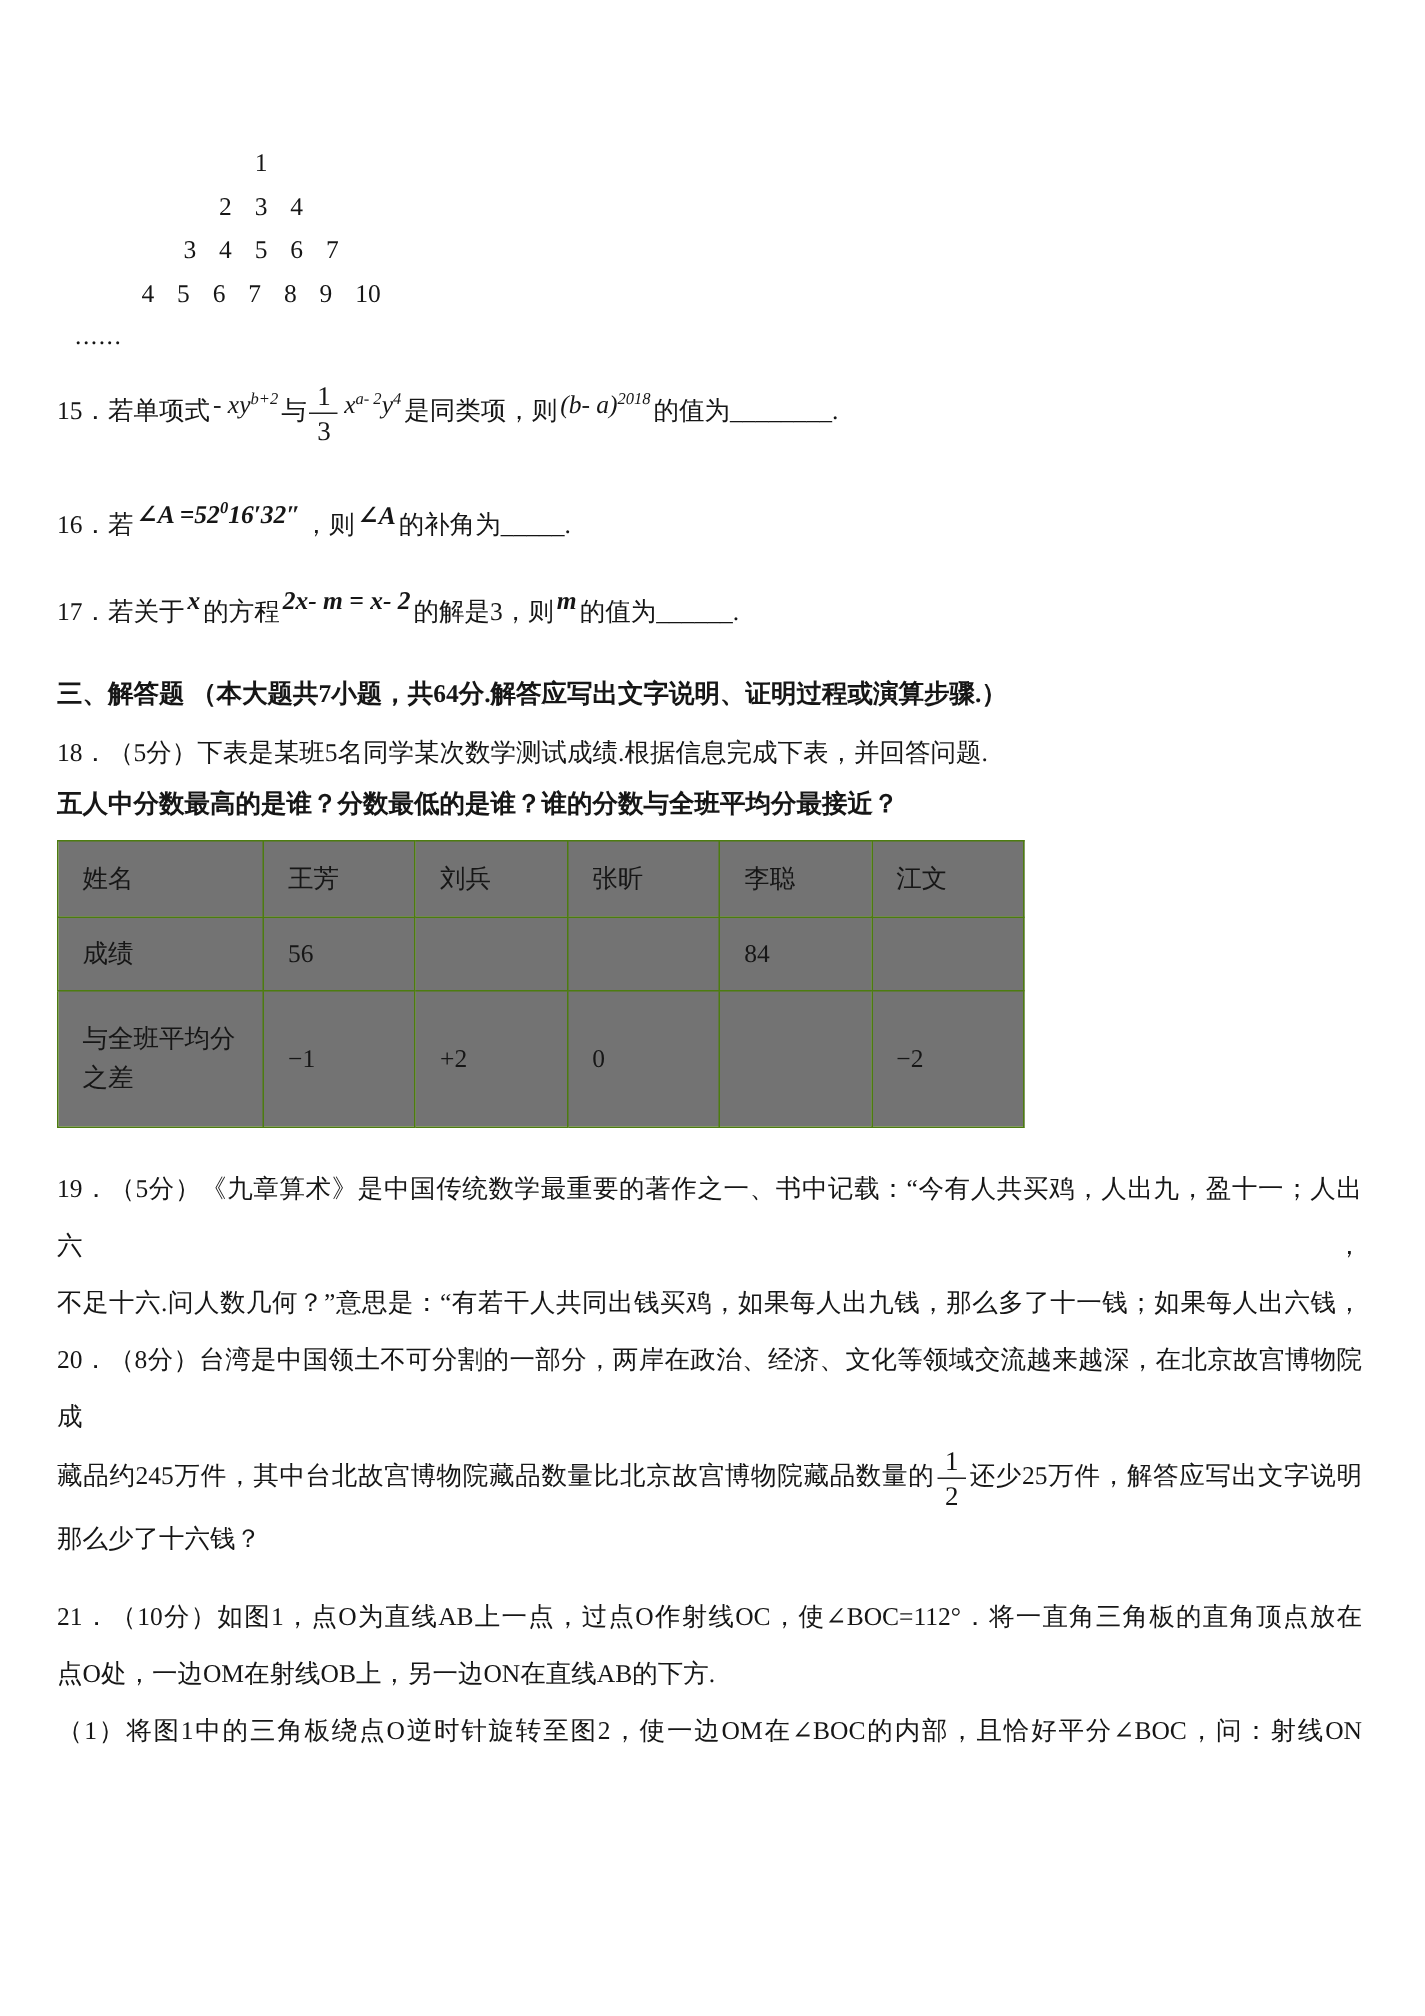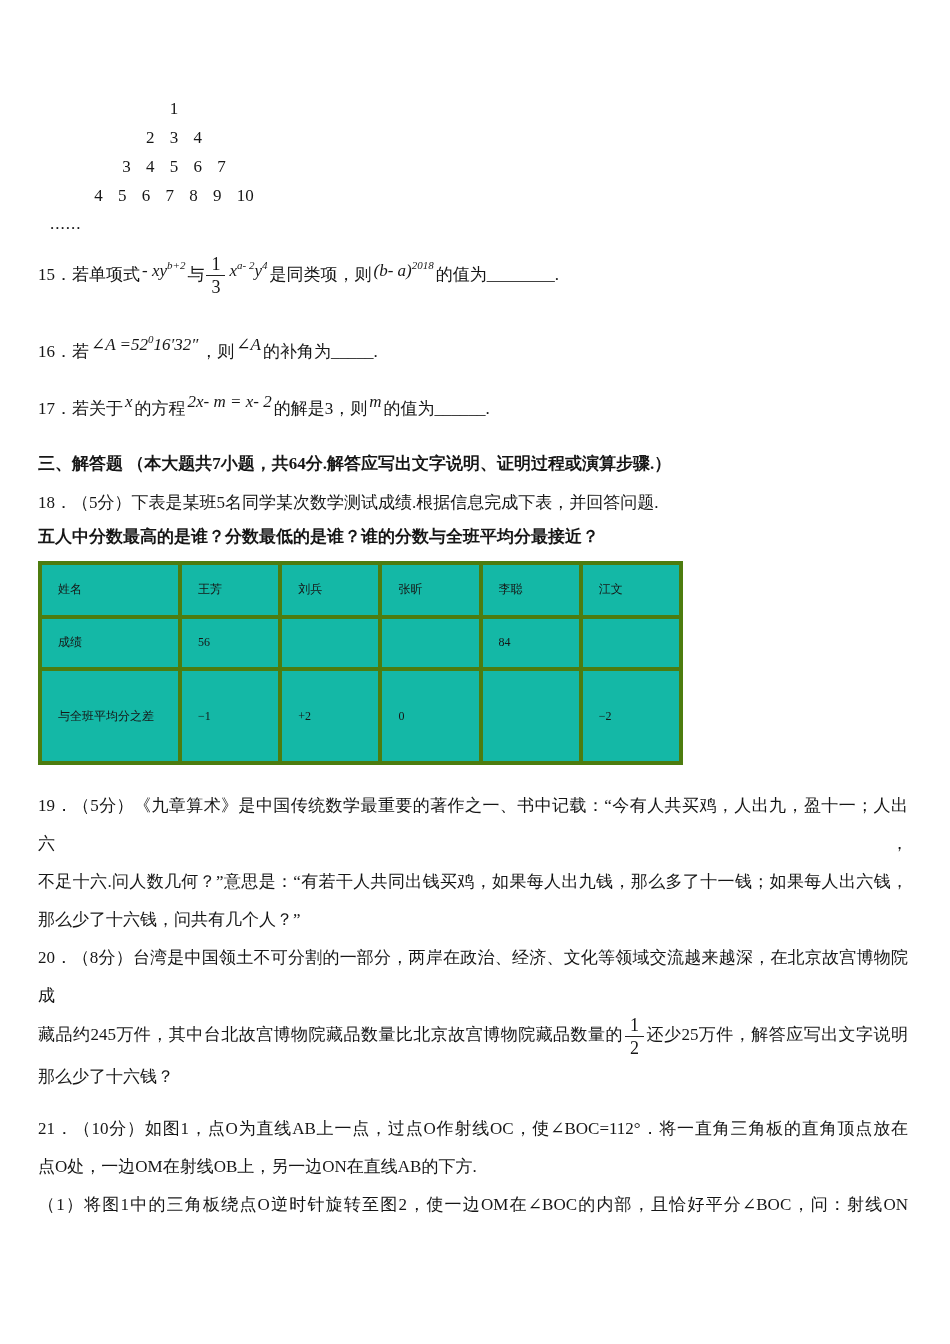--- a/index.html
+++ b/index.html
@@ -16,7 +16,7 @@
   .mi{font-style:italic;}
   sup{font-size:11px;font-style:italic;}
   .raise4{position:relative;top:-4px;display:inline-block;}
-  .raise7{position:relative;top:-7px;display:inline-block;}
+  .raise7{position:relative;top:-7px;display:inline-block;font-weight:bold;}
   .frac{display:inline-block;vertical-align:middle;text-align:center;padding:0 2px;line-height:1;}
   .frac .num{display:block;padding:1px 5px 2px;border-bottom:1.2px solid #222;font-size:18px;}
   .frac .den{display:block;padding:2px 5px 1px;font-size:18px;}

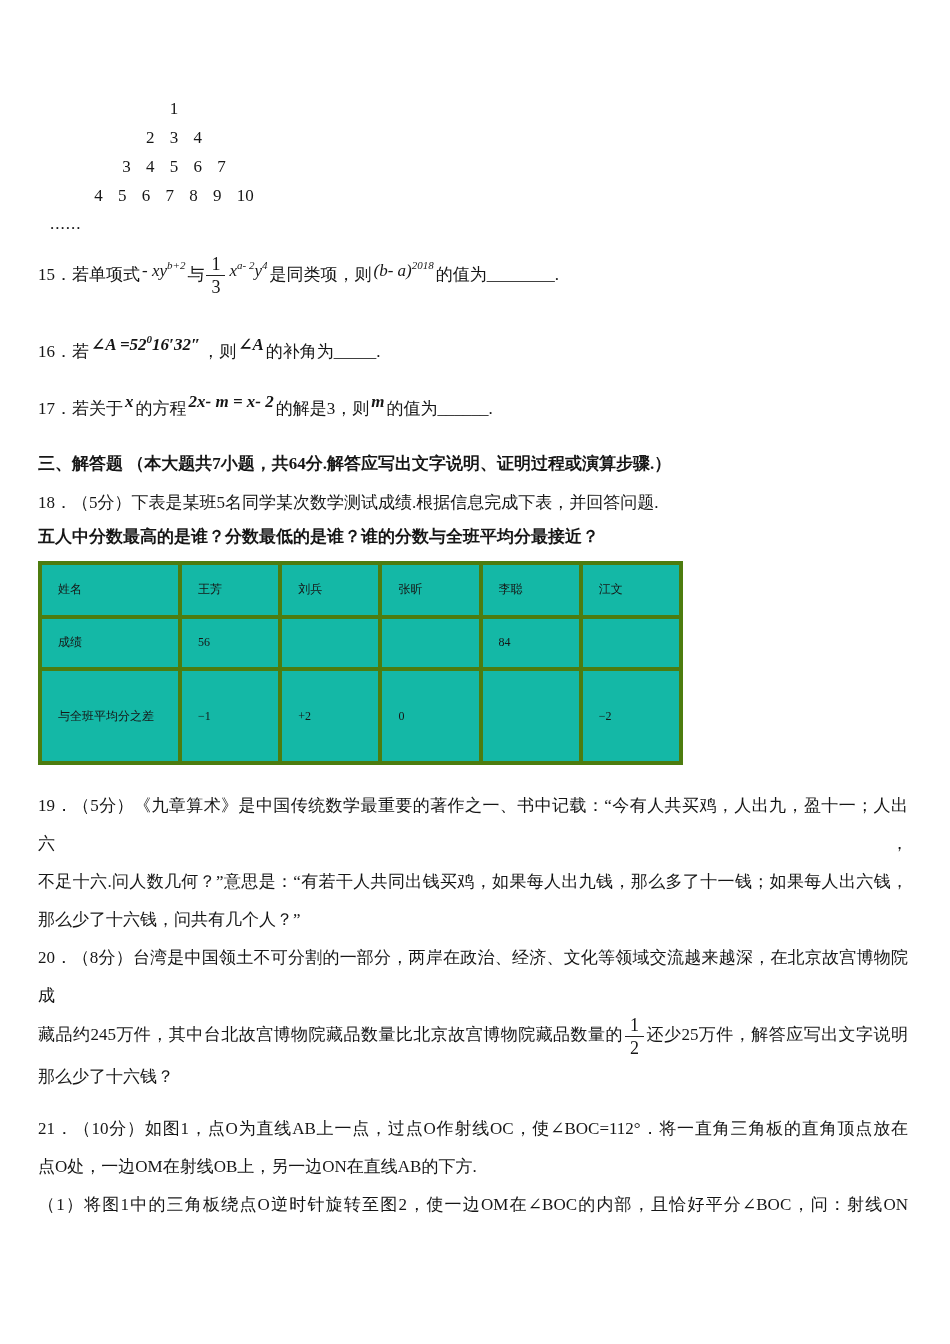--- a/index.html
+++ b/index.html
@@ -27,7 +27,7 @@
   .q18l1{margin-top:8px;line-height:32px;}
   .q18l2{margin-top:2px;line-height:32px;font-weight:bold;}
   .score-table{border-collapse:collapse;table-layout:fixed;width:645px;margin-top:8px;}
-  .score-table td{border:4px solid #4d7c0f;padding:2px 16px;vertical-align:middle;font-size:12px;background:#14b8a6;}
+  .score-table td{border:1px solid #4d7c0f;padding:2px 16px;vertical-align:middle;font-size:17px;background:#737373;}
   .score-table td:first-child{width:104px;}
   .score-table .r1 td{height:46px;}
   .score-table .r2 td{height:44px;}

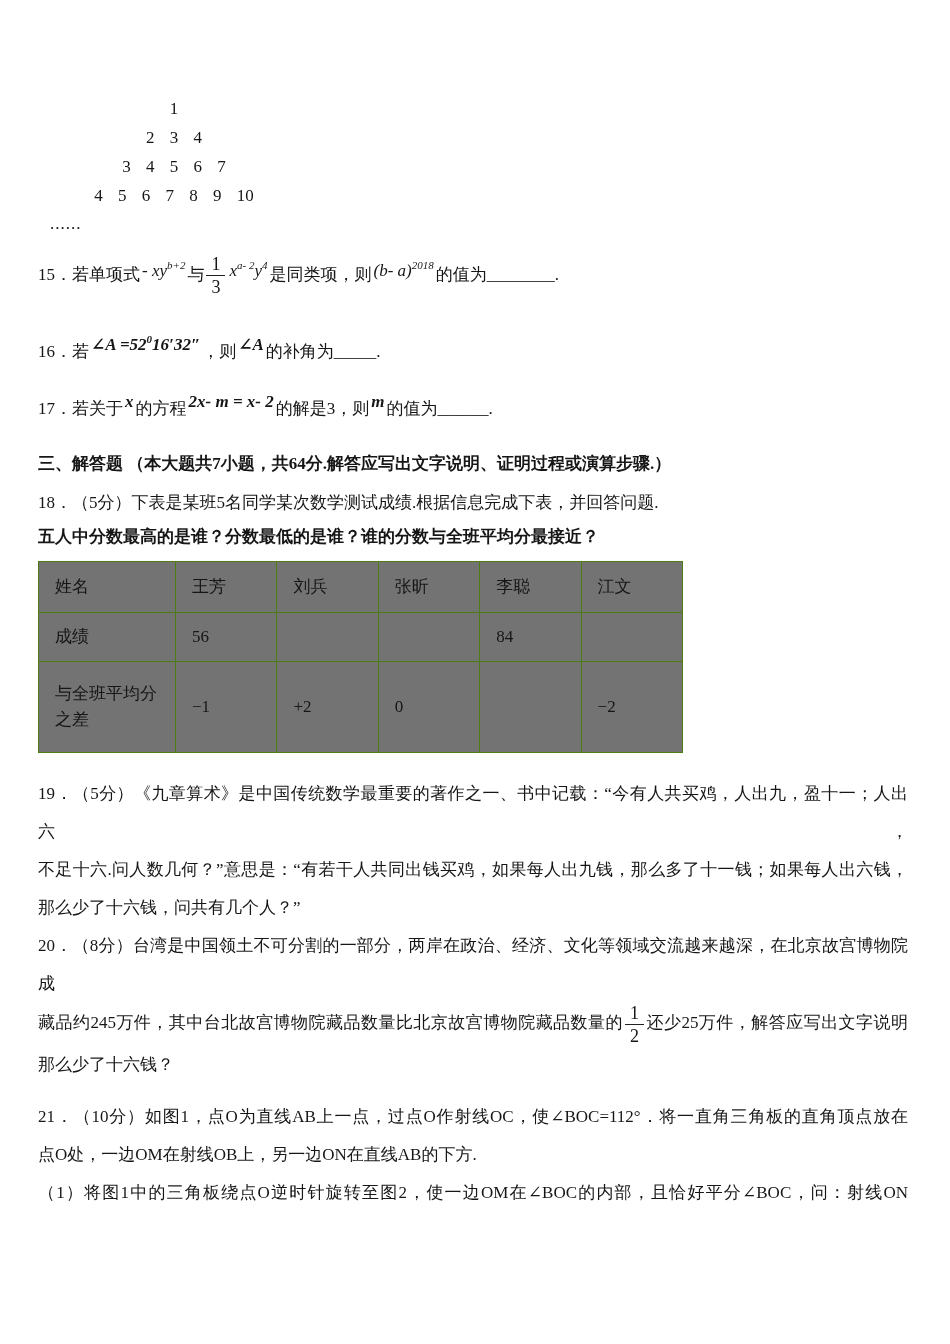--- a/index.html
+++ b/index.html
@@ -101,7 +101,6 @@
 
   <p class="q line jfull q19first">19．（5分）《九章算术》是中国传统数学最重要的著作之一、书中记载：“今有人共买鸡，人出九，盈十一；人出六，</p>
   <p class="q line jfull">不足十六.问人数几何？”意思是：“有若干人共同出钱买鸡，如果每人出九钱，那么多了十一钱；如果每人出六钱，</p>
-  <p class="q line">那么少了十六钱，问共有几个人？”</p>
 
   <p class="q line jfull">20．（8分）台湾是中国领土不可分割的一部分，两岸在政治、经济、文化等领域交流越来越深，在北京故宫博物院成</p>
   <p class="q line jfull">

